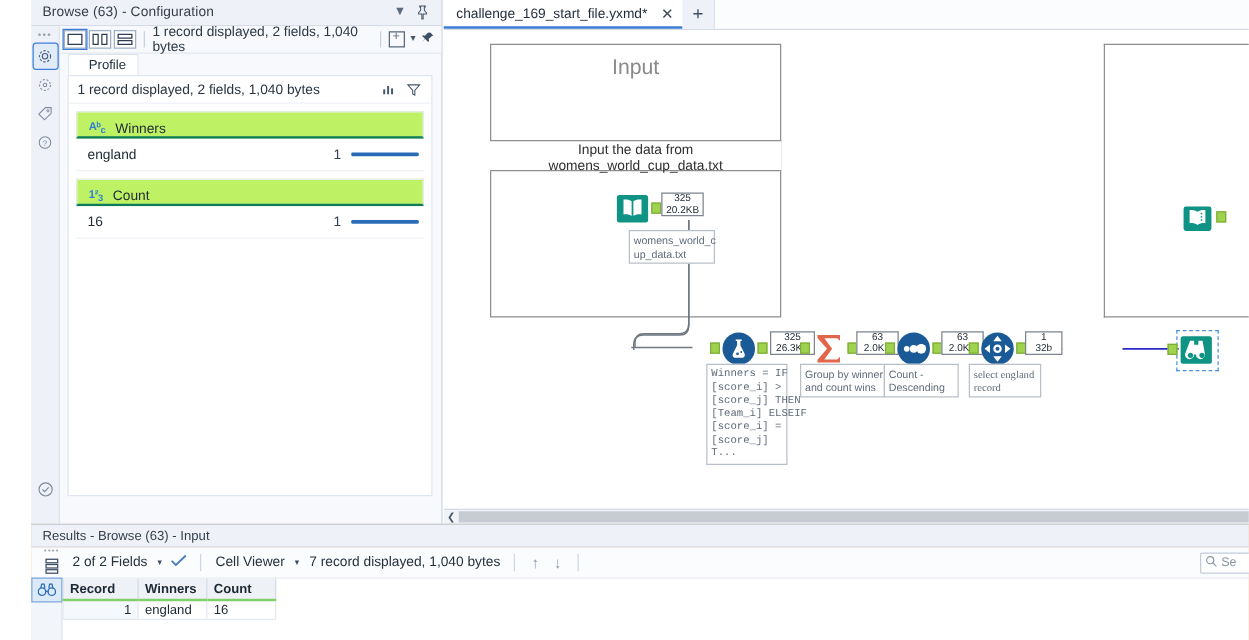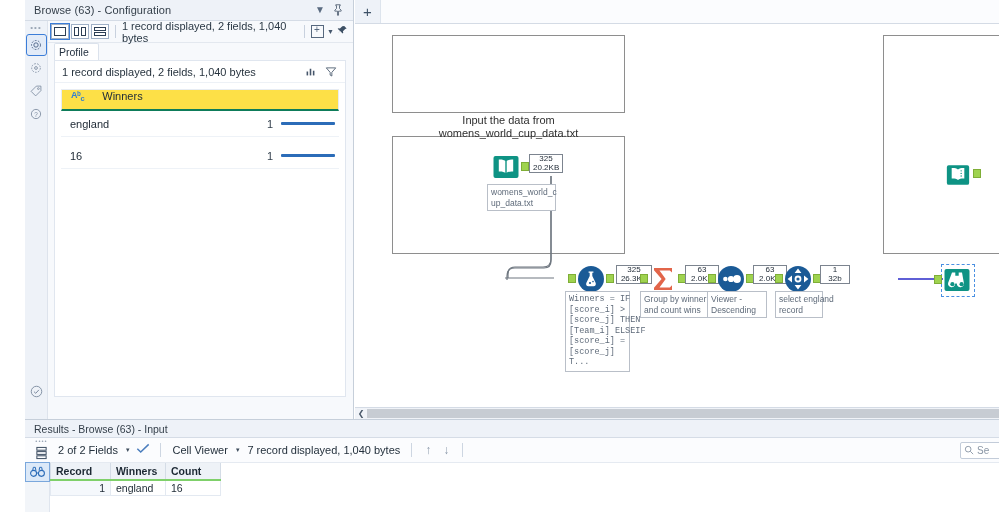--- a/index.html
+++ b/index.html
@@ -323,6 +323,10 @@
 
   <div id="canvas-area">
     <div class="tabstrip">
+      <div class="wtab">
+        <span>challenge_169_start_file.yxmd*</span>
+        <span class="wtab-close">✕</span>
+      </div>
       <div class="newtab">+</div>
     </div>
 

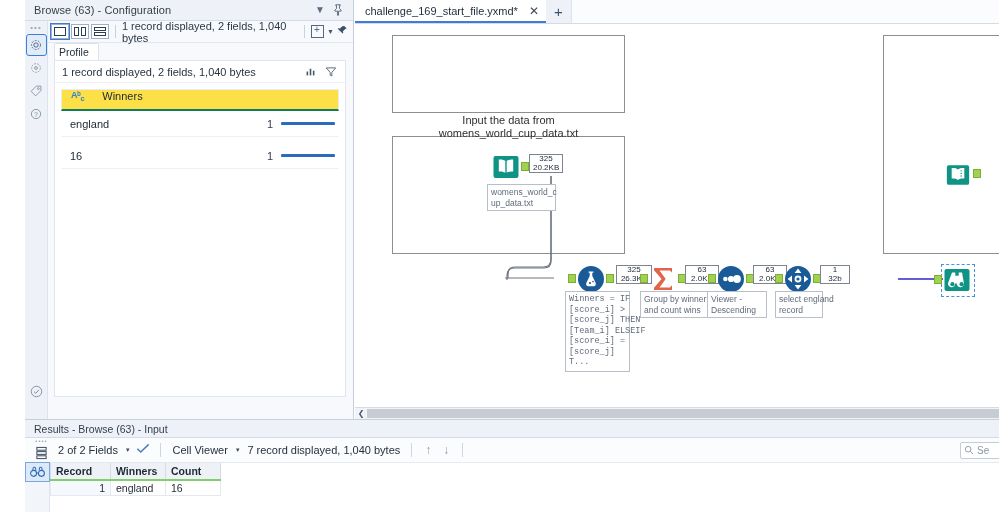--- a/index.html
+++ b/index.html
@@ -78,7 +78,7 @@
   .profile-tabstrip { height: 17px; padding-left: 6px; display: flex; align-items: flex-end; }
   .ptab {
     background: #ffffff; border: 1px solid #dbe2ec; border-bottom: none;
-    padding: 2px 9px 2px 4px; font-size: 10.5px; color: #243140; cursor: pointer;
+    padding: 2px 9px 2px 16px; font-size: 10.5px; color: #243140; cursor: pointer;
     border-radius: 2px 2px 0 0;
   }
   .profile-card {

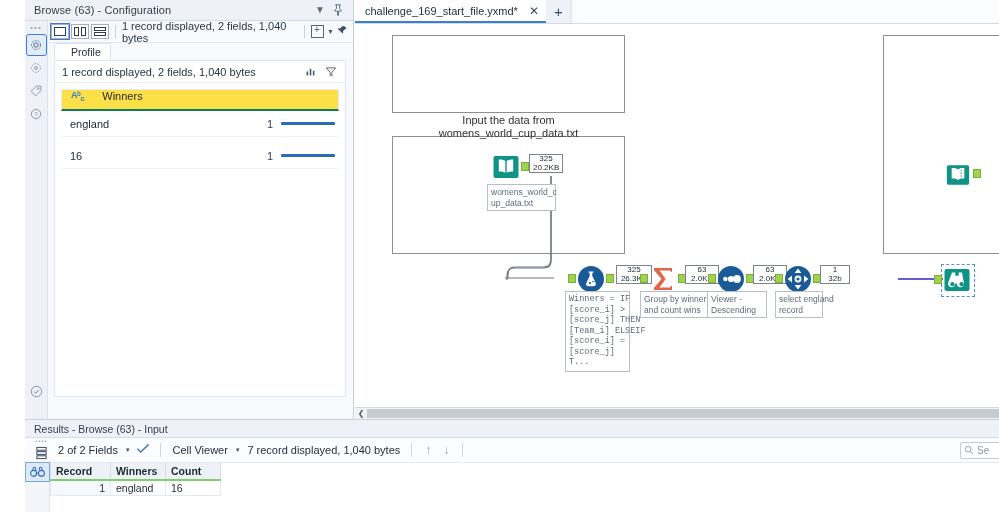--- a/index.html
+++ b/index.html
@@ -333,6 +333,7 @@
     <div class="canvas">
 
       <div class="tcontainer" style="left:37px; top:11px; width:233px; height:219px;">
+        <div class="tc-title">Input</div>
         <div class="tc-caption" style="top:76px; height:25px; white-space:pre;">Input the data from
 womens_world_cup_data.txt</div>
       </div>

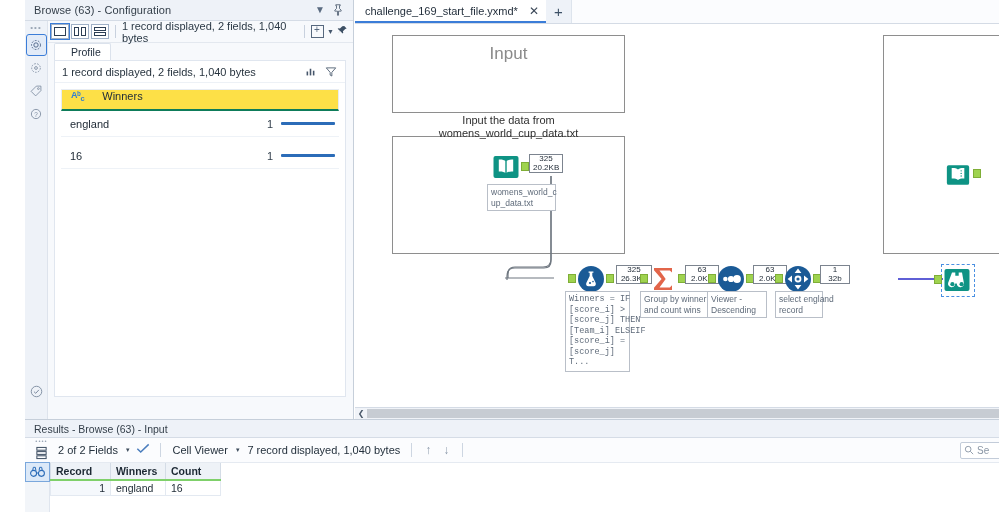--- a/index.html
+++ b/index.html
@@ -94,8 +94,8 @@
 
   .fieldblk { margin: 6px 6px 0 6px; }
   .field-head {
-    background: #fde047; border: 1px solid #e7ecf3; height: 22px;
-    display: flex; align-items: flex-start; padding-left: 9px; gap: 18px;
+    background: #bef264; border: 1px solid #e7ecf3; height: 22px;
+    display: flex; align-items: flex-end; padding-left: 9px; gap: 8px;
     border-bottom: 2px solid #0e7c5a;
   }
   .ftype { color: #2f7fd4; font-size: 9px; font-weight: bold; letter-spacing: -.3px; }

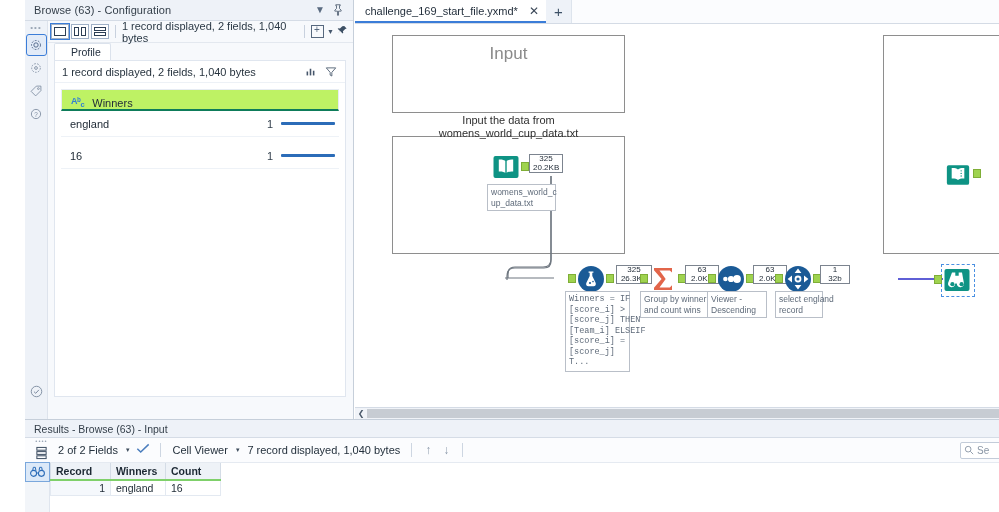--- a/index.html
+++ b/index.html
@@ -310,6 +310,10 @@
           </div>
 
           <div class="fieldblk">
+            <div class="field-head">
+              <span class="ftype">1²<sub>3</sub></span>
+              <span class="fname">Count</span>
+            </div>
             <div class="field-row">
               <span class="fv">16</span>
               <span class="fcount">1</span>

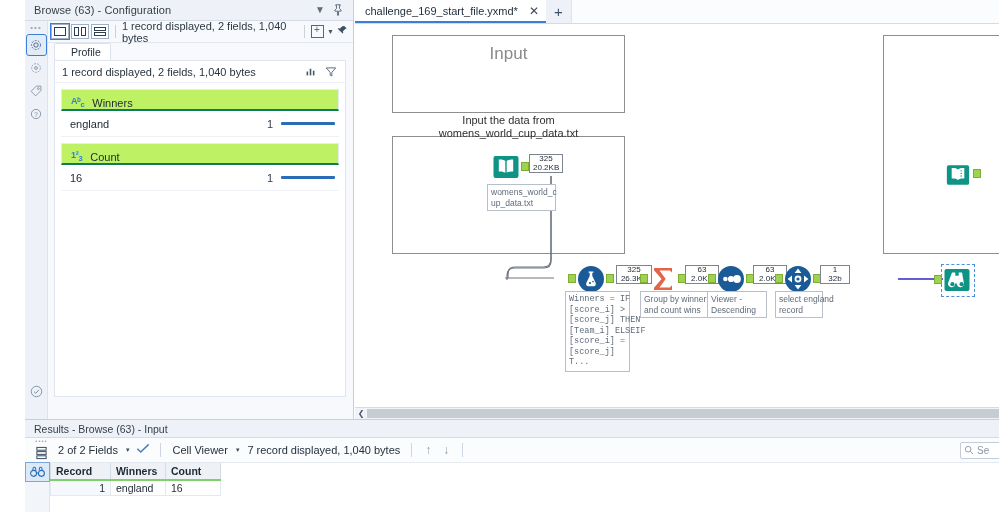--- a/index.html
+++ b/index.html
@@ -376,7 +376,7 @@
         <div>325</div>
           <div>20.2KB</div>
       </div>
-      <div class="annot" style="left:132px; top:160px; width:69px; white-space:pre;">womens_world_c
+      <div class="annot" style="left:148px; top:160px; width:69px; white-space:pre;">womens_world_c
 up_data.txt</div>
 
       <div class="tool" style="left:222px; top:241px;">

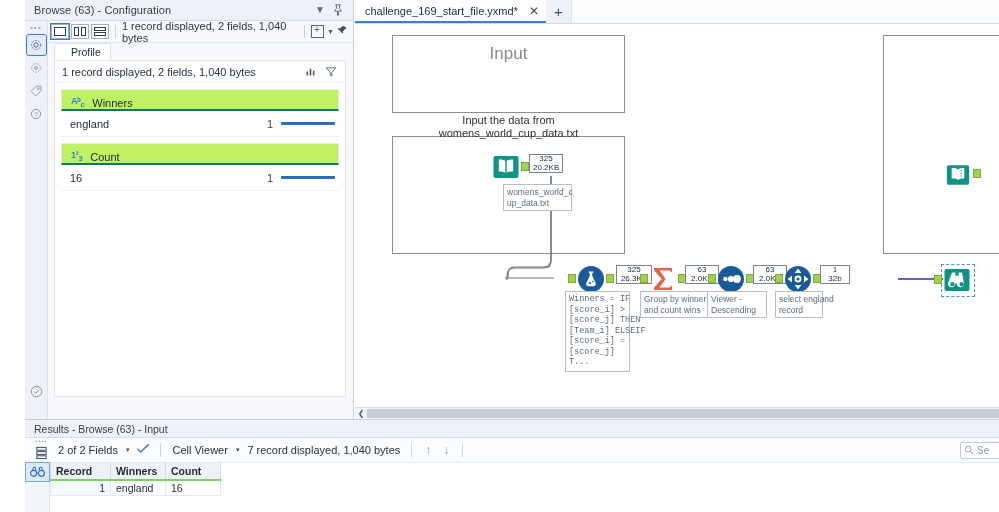--- a/index.html
+++ b/index.html
@@ -435,7 +435,7 @@
         <div>63</div>
           <div>2.0KB</div>
       </div>
-      <div class="annot" style="left:352px; top:267px; width:60px; white-space:pre;">Viewer -
+      <div class="annot" style="left:352px; top:267px; width:60px; white-space:pre;">Count -
 Descending</div>
 
       <div class="tool" style="left:429px; top:241px;">

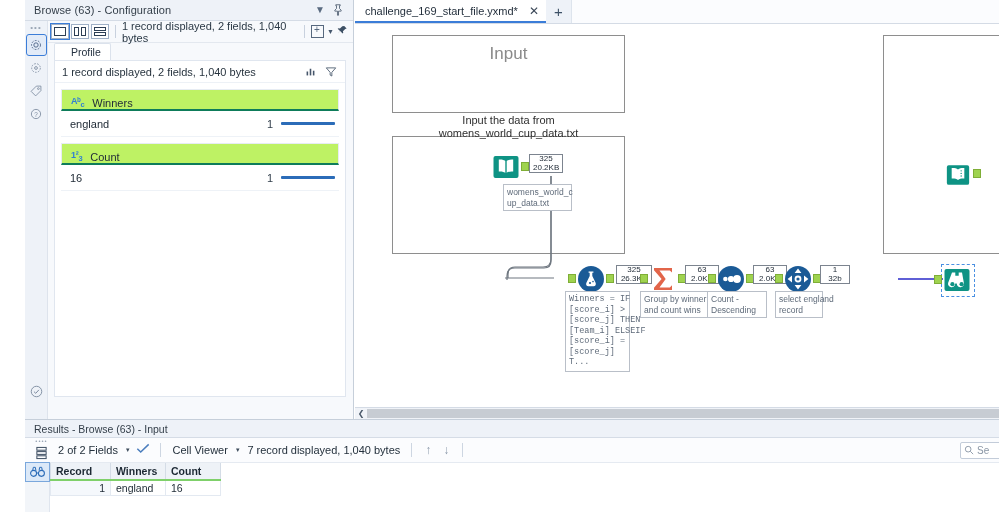--- a/index.html
+++ b/index.html
@@ -454,7 +454,7 @@
         <div>1</div>
           <div>32b</div>
       </div>
-      <div class="annot" style="left:420px; top:267px; width:48px; white-space:pre;">select england
+      <div class="annot" style="left:420px; top:267px; width:58px; white-space:pre;font-family:Liberation Serif, serif;">select england
 record</div>
 
       <div class="sel-marquee" style="left:586px; top:240px; width:34px; height:33px;"></div>

